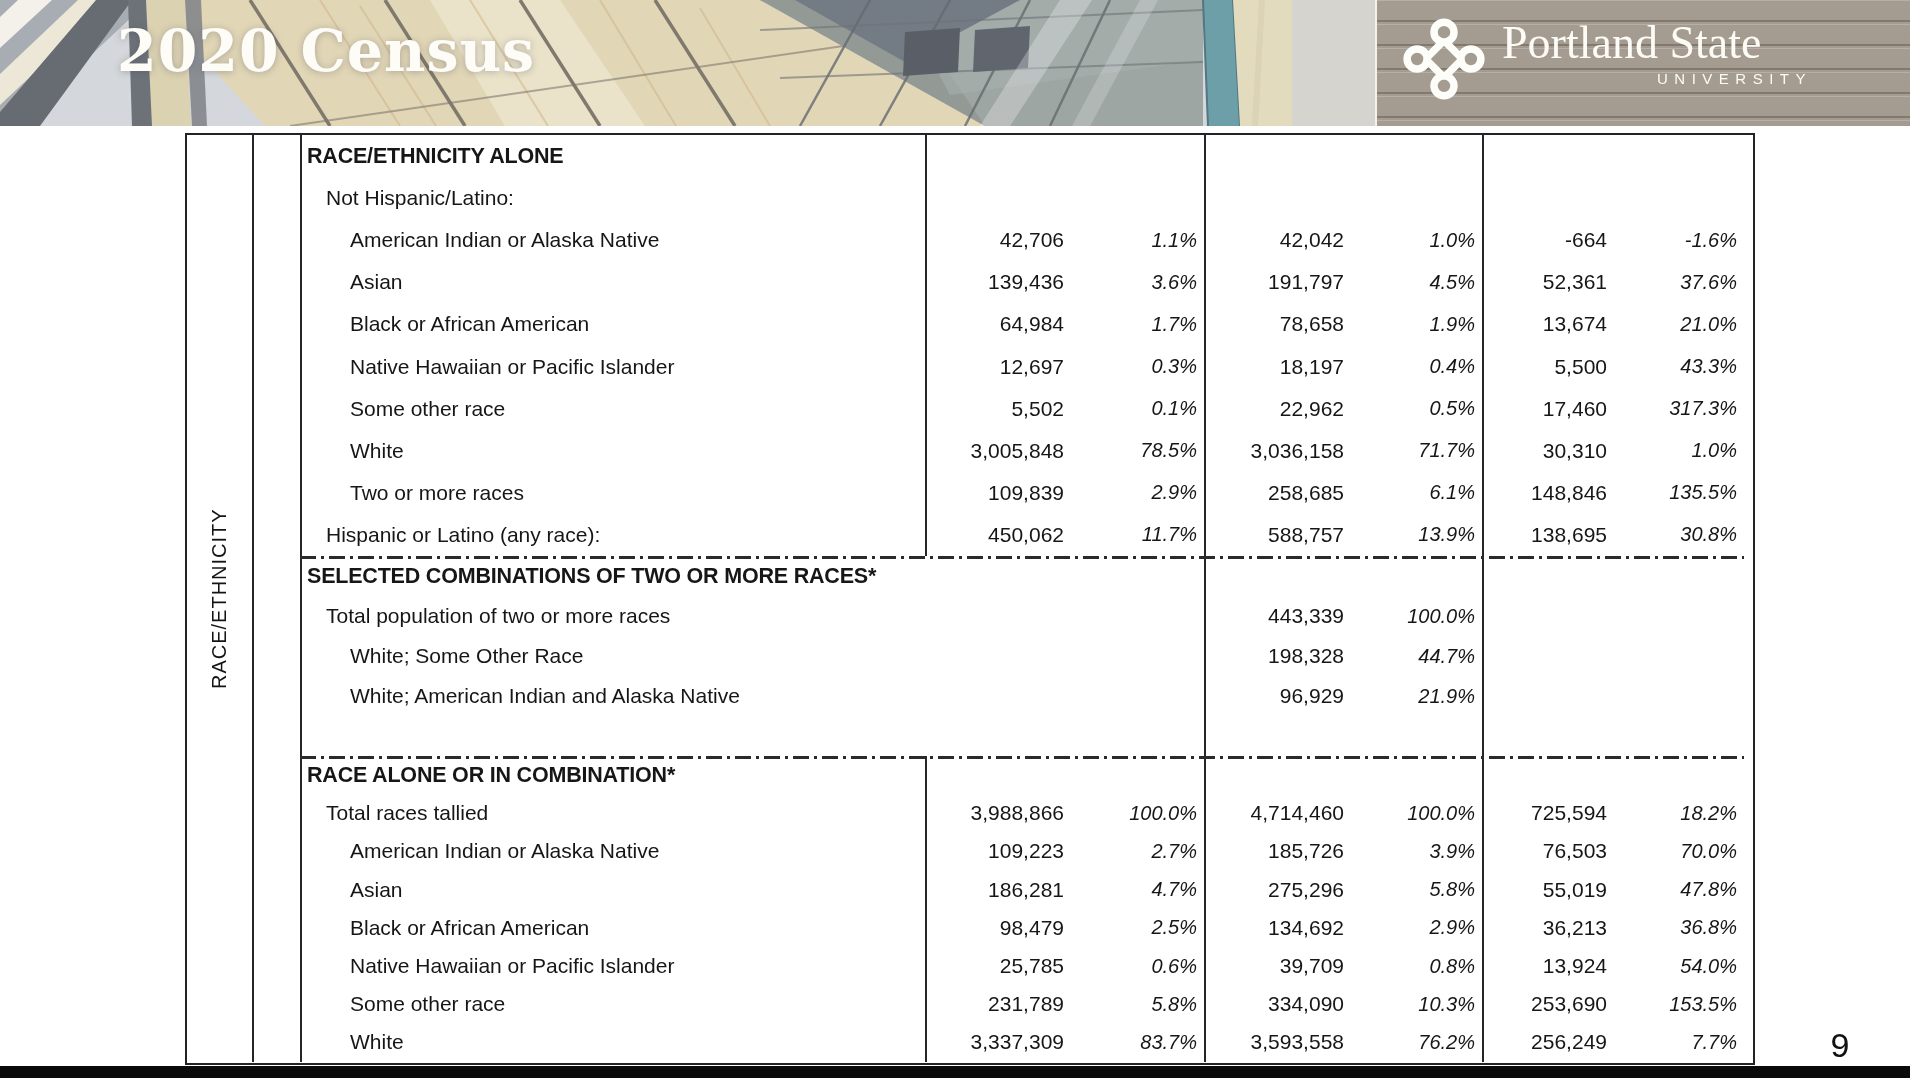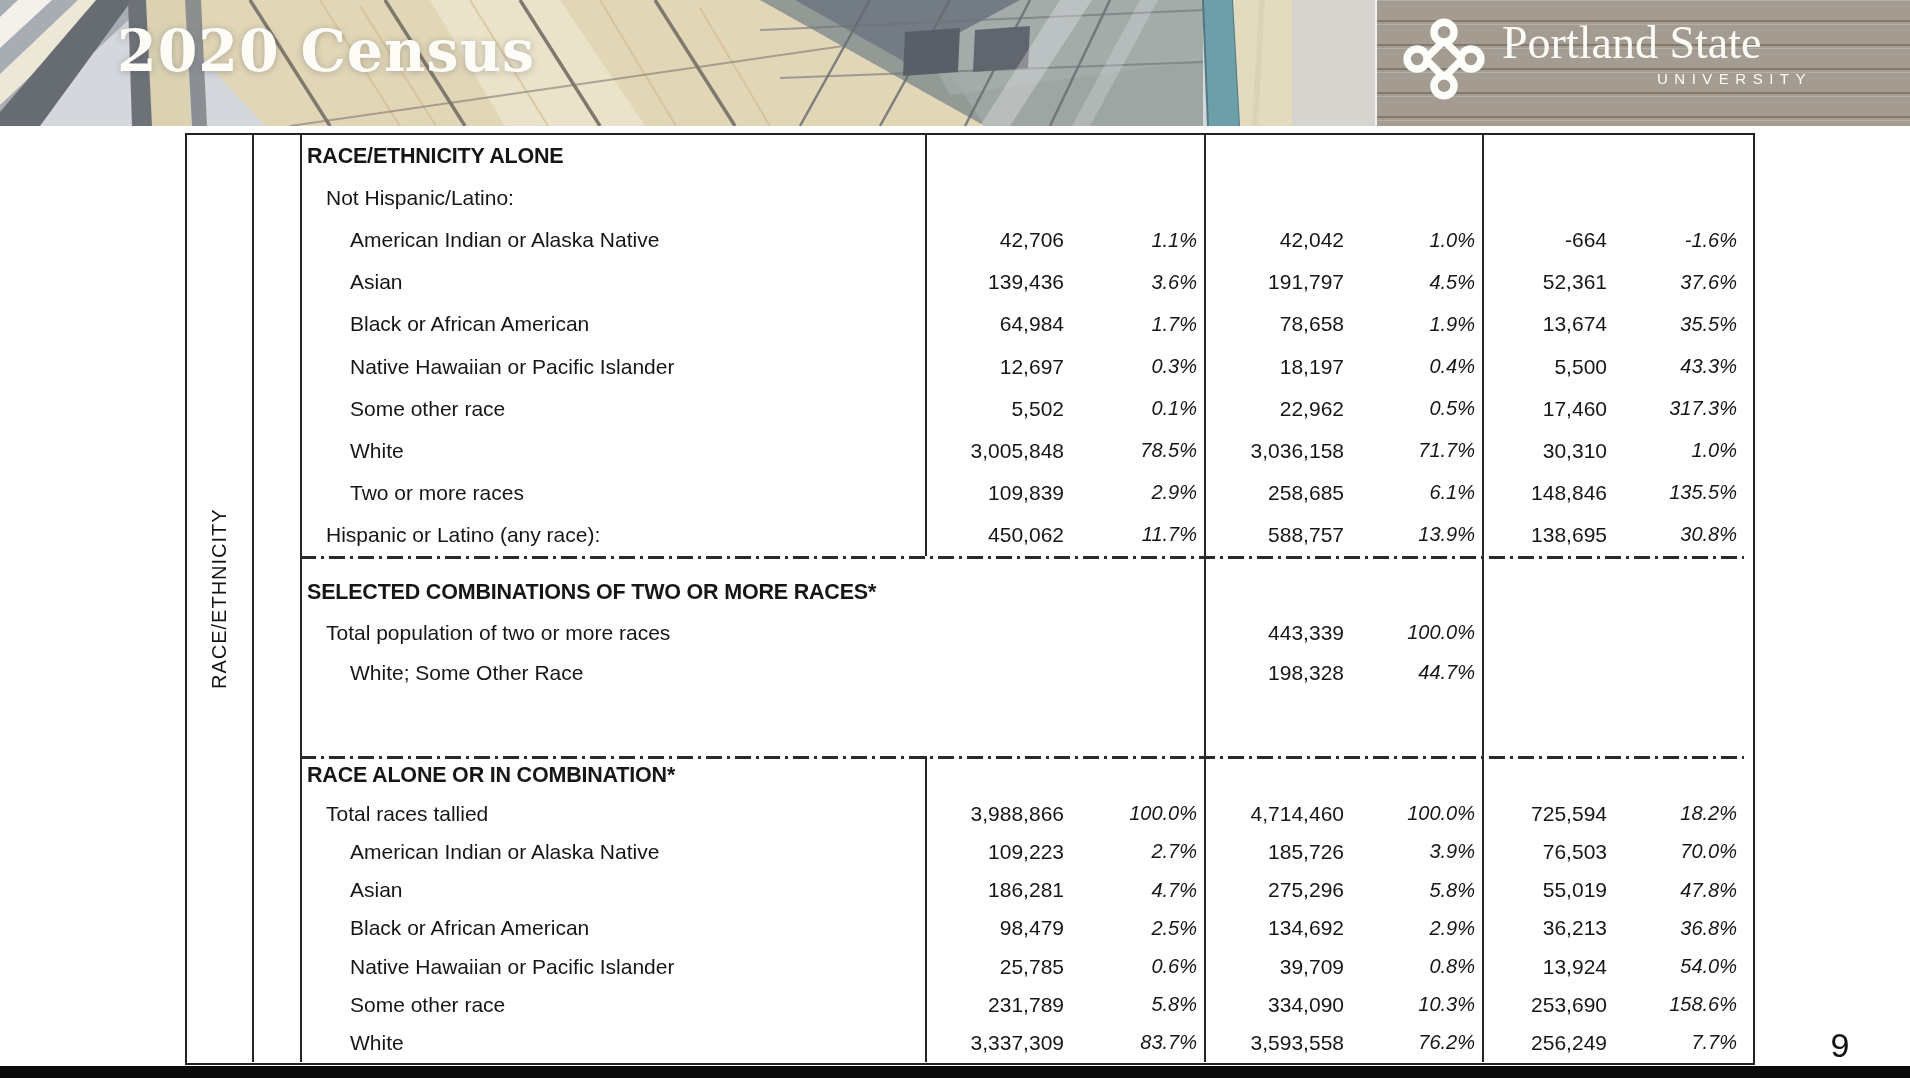--- a/index.html
+++ b/index.html
@@ -179,7 +179,7 @@
             <div class="cell w-n1 num">78,658</div>
             <div class="cell w-p1 pct">1.9%</div>
             <div class="cell w-n2 num">13,674</div>
-            <div class="cell w-p2 pct">35.5%</div>
+            <div class="cell w-p2 pct">21.0%</div>
           </div>
           <div class="row">
             <div class="cell lbl ind2">Native Hawaiian or Pacific Islander</div>

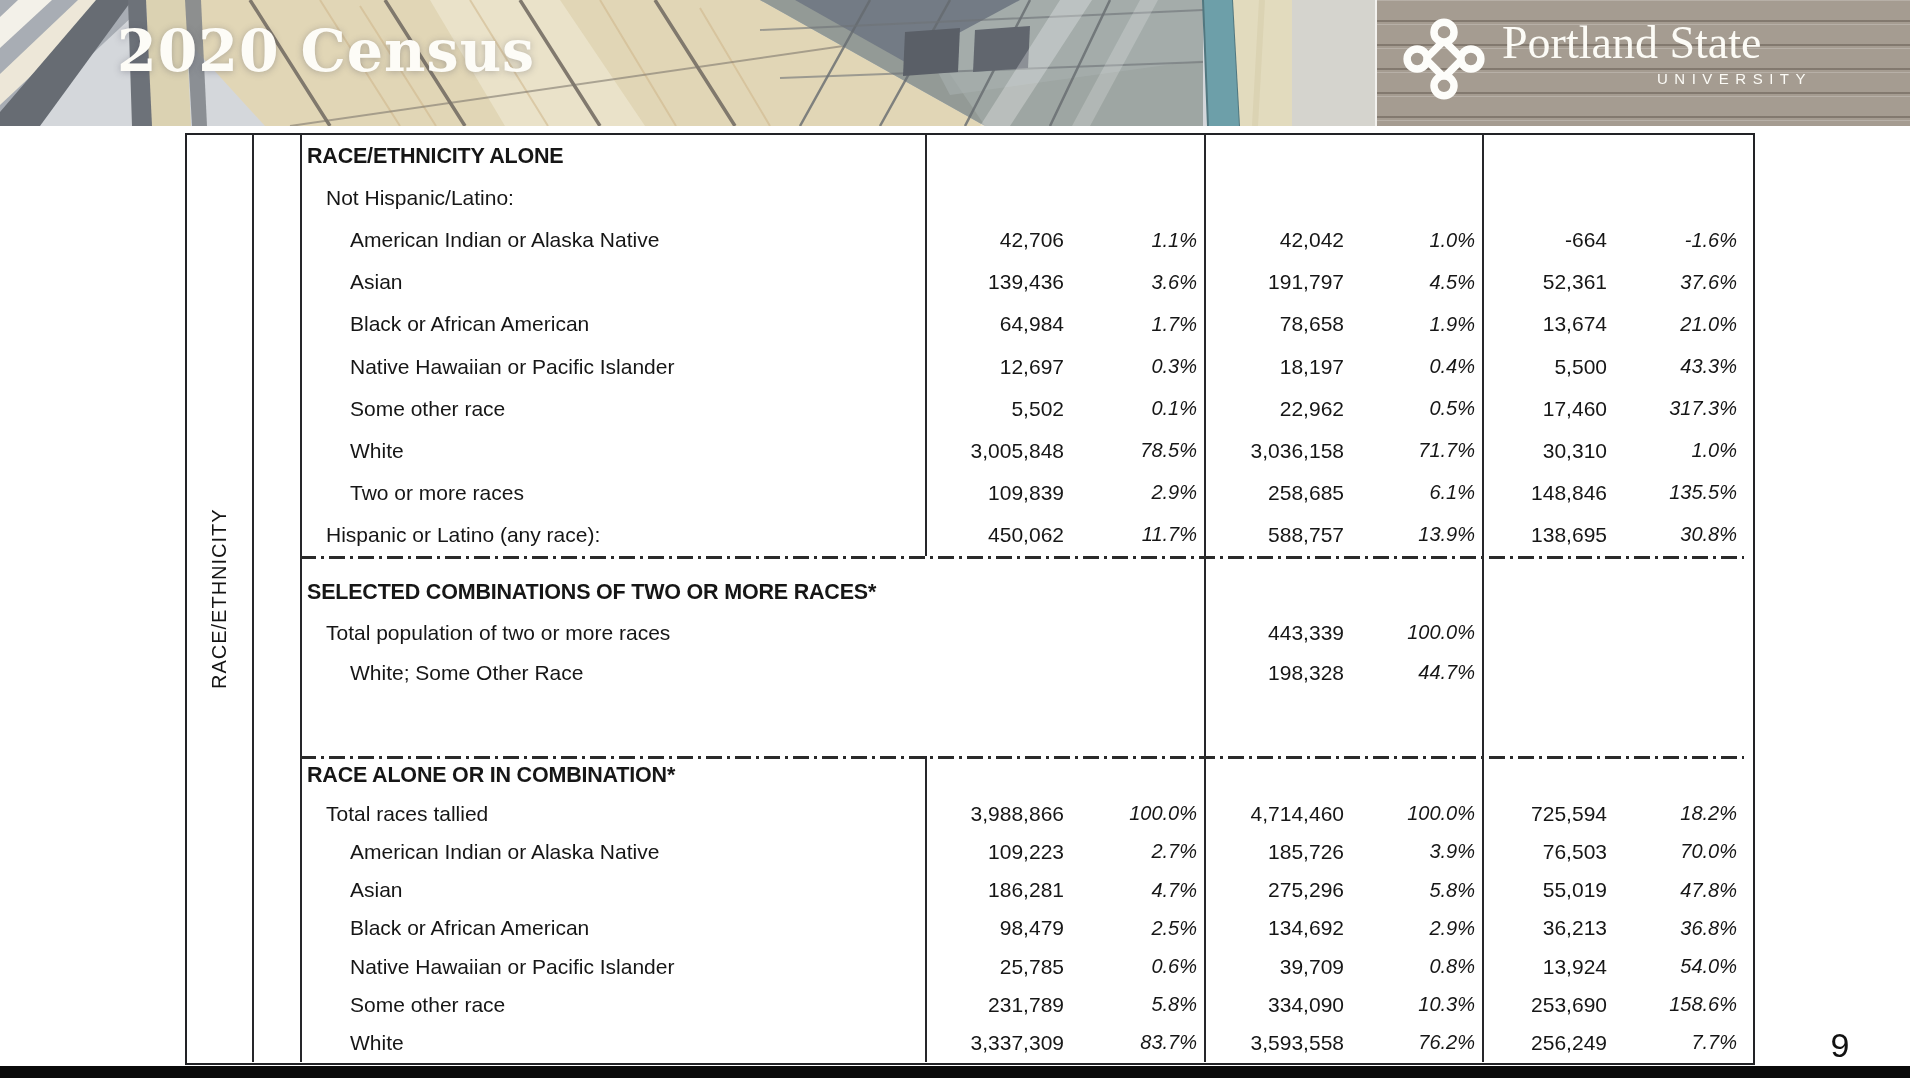--- a/index.html
+++ b/index.html
@@ -37,7 +37,7 @@
        font-size:20px;letter-spacing:1px;color:#141414;}
   .rows{position:absolute;left:113px;top:0;width:1444px;height:927px;display:flex;flex-direction:column;}
   .sec{display:flex;flex-direction:column;}
-  .sec0{height:421px;} .sec1{height:200px;margin-top:17px;} .sec2{height:306px;}
+  .sec0{height:421px;} .sec1{height:200px;} .sec2{height:306px;}
   .sec0 .row{height:42.1px;} .sec1 .row{height:40px;} .sec2 .row{height:38.2px;}
   .row{display:flex;align-items:center;}
   .cell{box-sizing:border-box;white-space:nowrap;color:#161616;overflow:visible;}

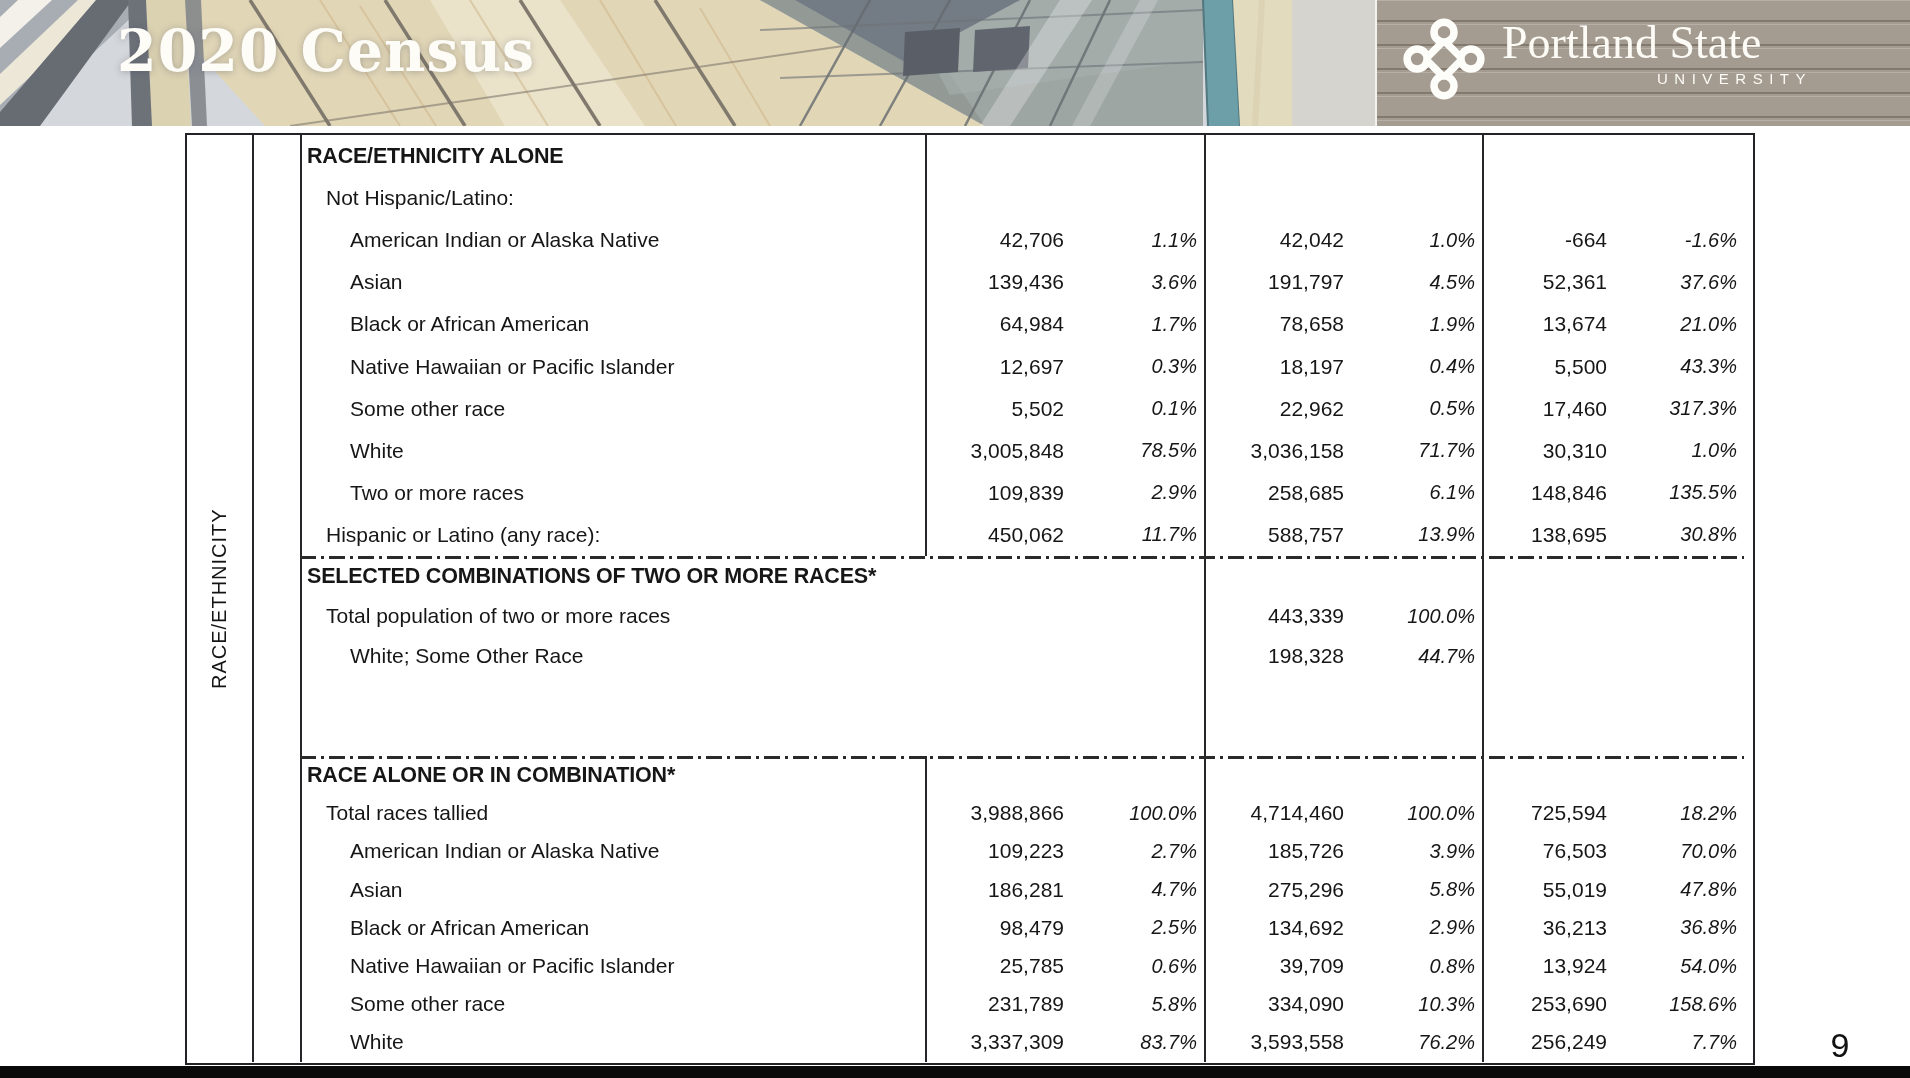--- a/index.html
+++ b/index.html
@@ -255,6 +255,15 @@
             <div class="cell w-n2 num"></div>
             <div class="cell w-p2 pct"></div>
           </div>
+          <div class="row">
+            <div class="cell lbl ind2">White; American Indian and Alaska Native</div>
+            <div class="cell w-n0 num"></div>
+            <div class="cell w-p0 pct"></div>
+            <div class="cell w-n1 num">96,929</div>
+            <div class="cell w-p1 pct">21.9%</div>
+            <div class="cell w-n2 num"></div>
+            <div class="cell w-p2 pct"></div>
+          </div>
         </div>
         <div class="sec sec2">
           <div class="row hdr">

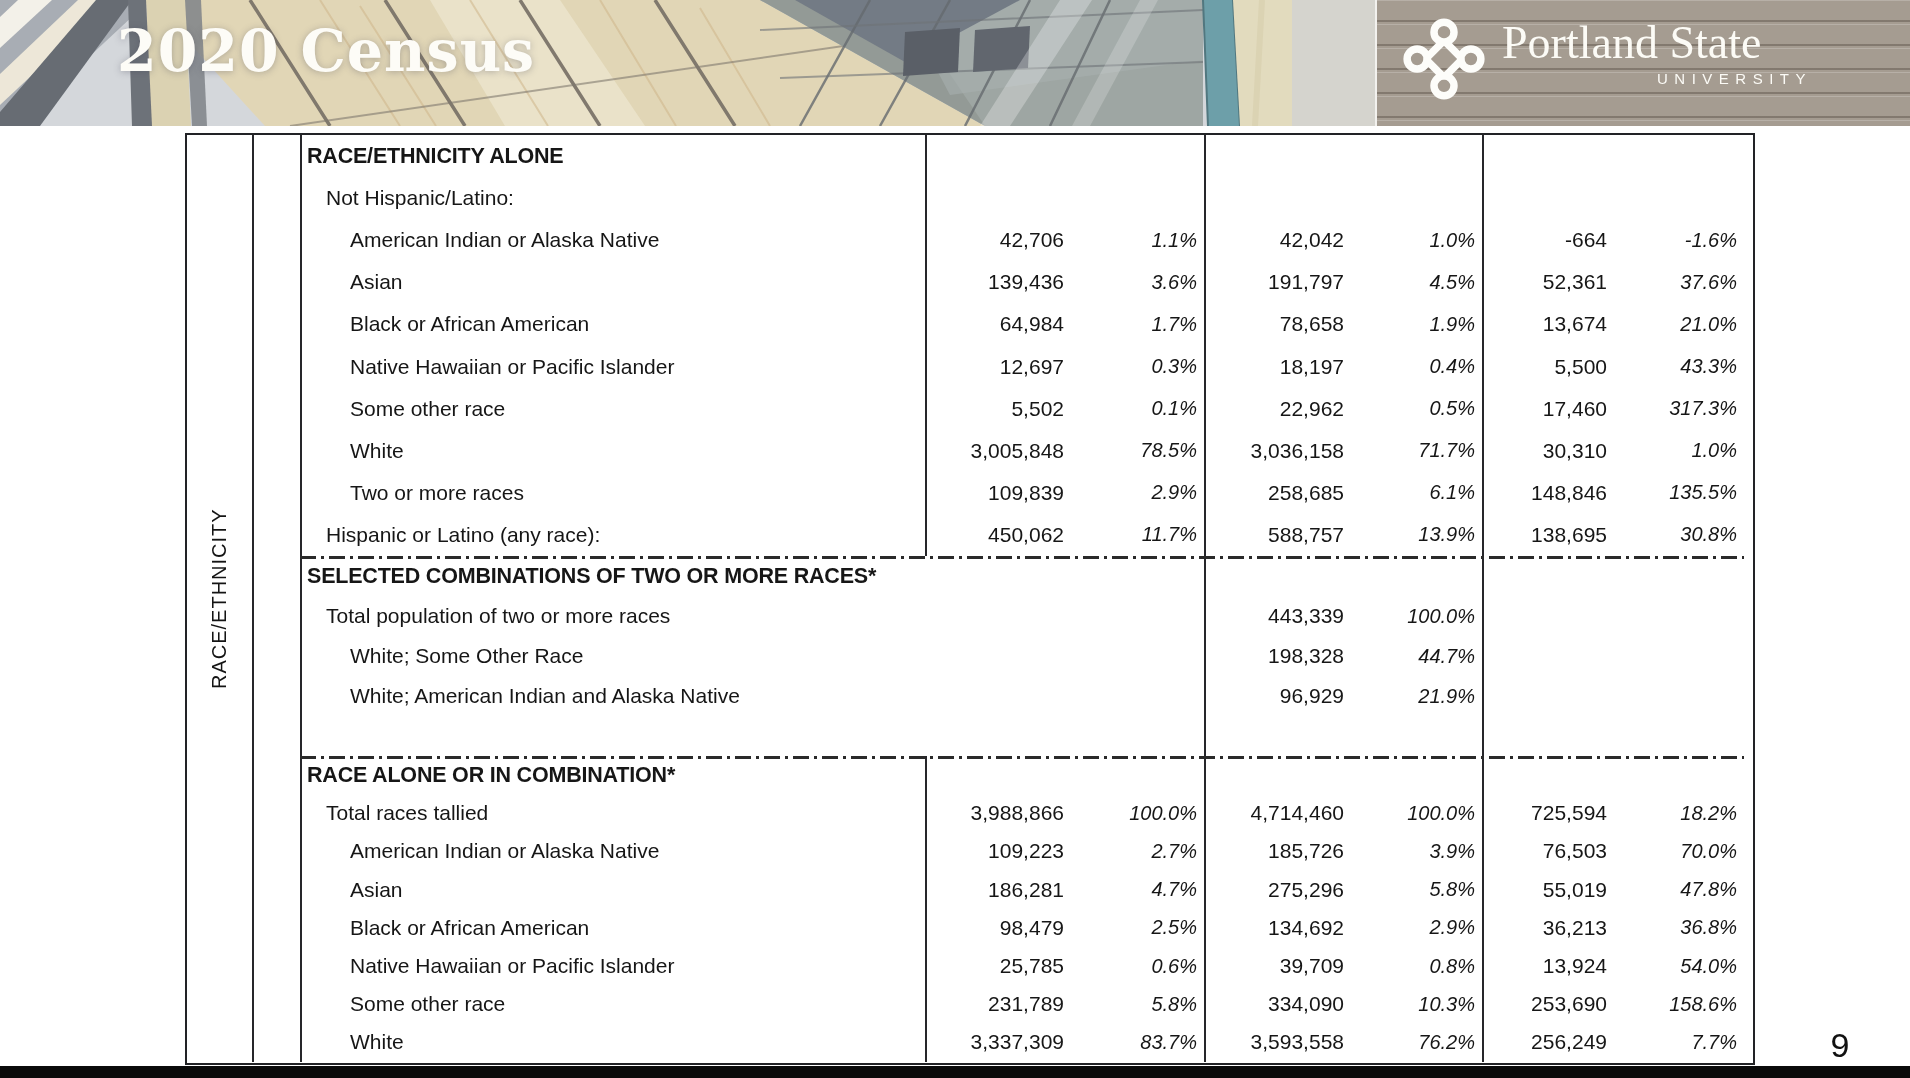--- a/index.html
+++ b/index.html
@@ -327,7 +327,7 @@
             <div class="cell w-n1 num">334,090</div>
             <div class="cell w-p1 pct">10.3%</div>
             <div class="cell w-n2 num">253,690</div>
-            <div class="cell w-p2 pct">158.6%</div>
+            <div class="cell w-p2 pct">153.5%</div>
           </div>
           <div class="row">
             <div class="cell lbl ind2">White</div>

